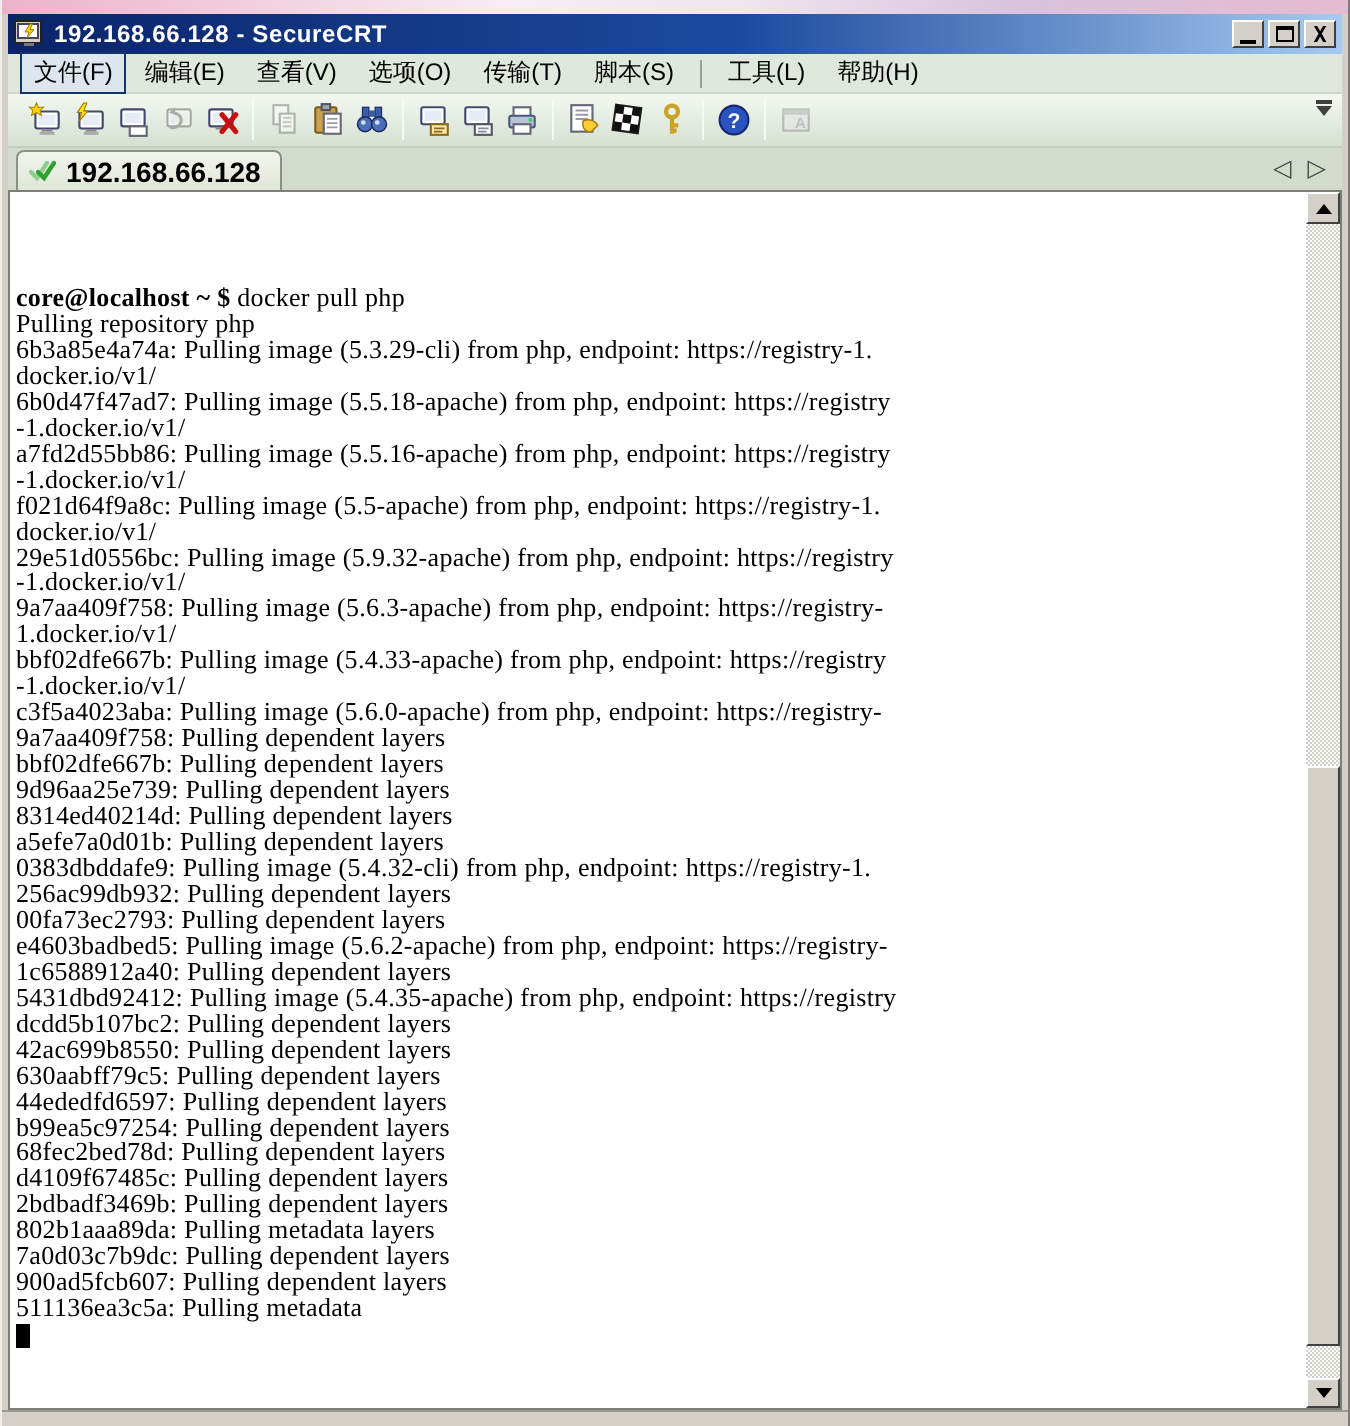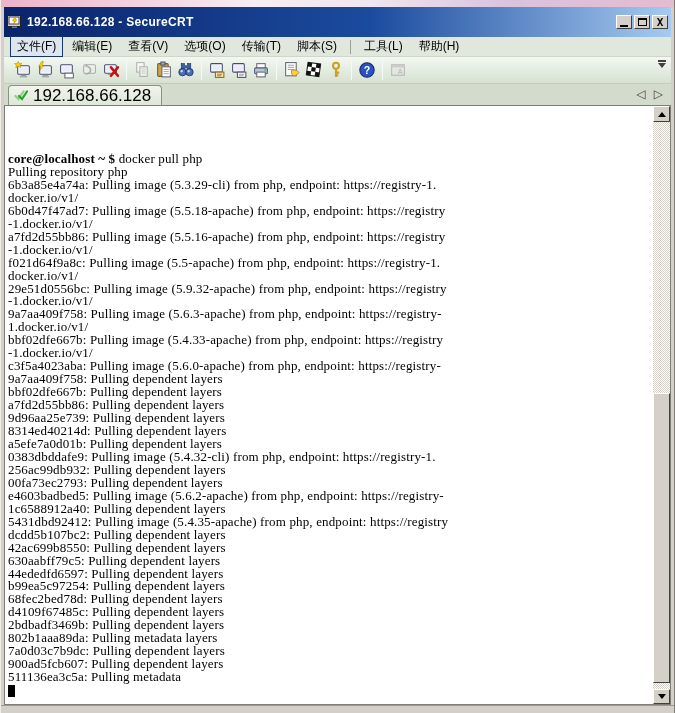--- a/index.html
+++ b/index.html
@@ -13,7 +13,7 @@
     background:linear-gradient(90deg,#edb2ca 0%,#f7eef3 38%,#efe6ee 55%,#d9c3df 75%,#e5bbcf 100%); }
 
   
-  .titlebar { height:30px; background:linear-gradient(90deg,#0a246a 0%,#1b4b9e 55%,#a6caf0 100%);
+  .titlebar { height:20px; background:linear-gradient(90deg,#0a246a 0%,#1b4b9e 55%,#a6caf0 100%);
     display:flex; align-items:center; padding:0 3px; }
   .app-icon { width:16px; height:16px; margin-right:4px; flex:0 0 auto; }
   .title-text { color:#fff; font-weight:bold; font-size:12px; letter-spacing:.3px;

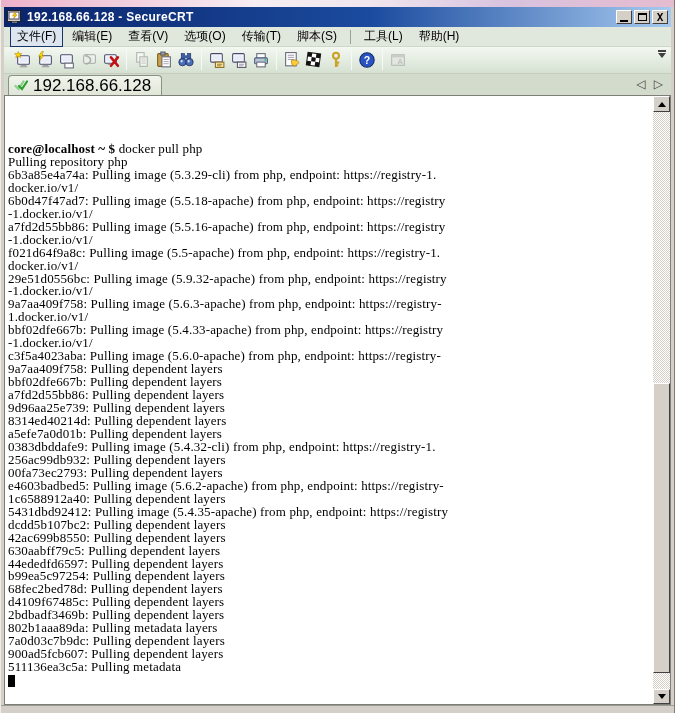--- a/index.html
+++ b/index.html
@@ -51,7 +51,7 @@
   .tab { height:20px; display:flex; align-items:center; gap:4px; padding:0 10px 0 5px;
     background:linear-gradient(#f1f5ec,#dfe7d8); border:1px solid #8a9284; border-bottom:none;
     border-radius:4px 4px 0 0; }
-  .tab-label { font-size:17px; font-weight:normal; color:#000; white-space:nowrap; }
+  .tab-label { font-size:14px; font-weight:bold; color:#000; white-space:nowrap; }
   .tab-nav { position:absolute; right:8px; top:3px; display:flex; gap:8px;
     font-size:12px; color:#444; font-family:"DejaVu Sans",sans-serif; }
 

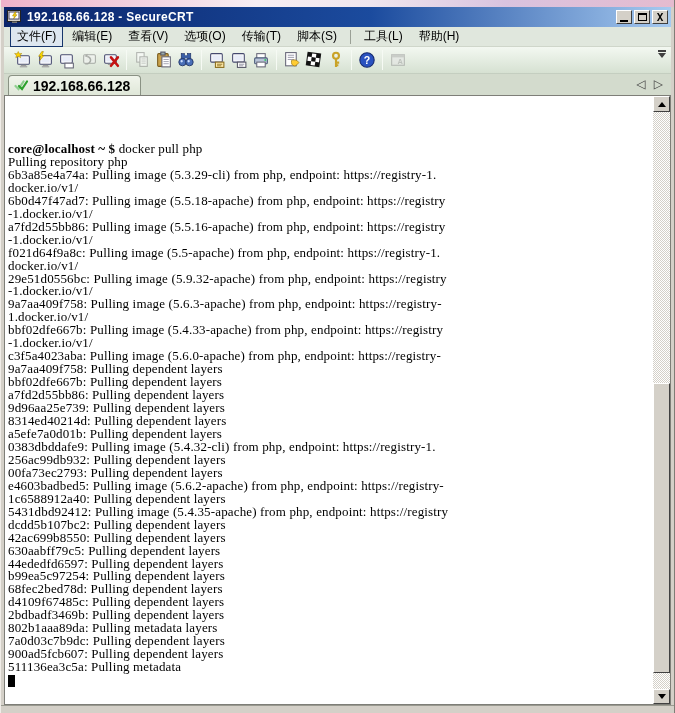--- a/index.html
+++ b/index.html
@@ -301,7 +301,6 @@
           <div class="term-line">c3f5a4023aba: Pulling image (5.6.0-apache) from php, endpoint: https://registry-</div>
           <div class="term-line">9a7aa409f758: Pulling dependent layers</div>
           <div class="term-line">bbf02dfe667b: Pulling dependent layers</div>
-          <div class="term-line">a7fd2d55bb86: Pulling dependent layers</div>
           <div class="term-line">9d96aa25e739: Pulling dependent layers</div>
           <div class="term-line">8314ed40214d: Pulling dependent layers</div>
           <div class="term-line">a5efe7a0d01b: Pulling dependent layers</div>

